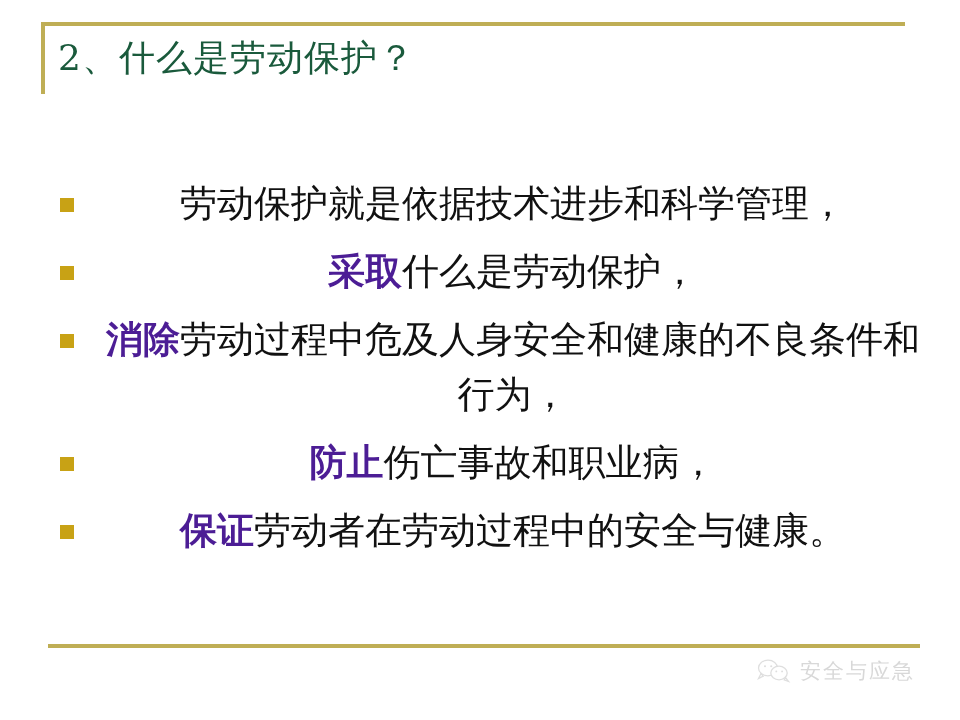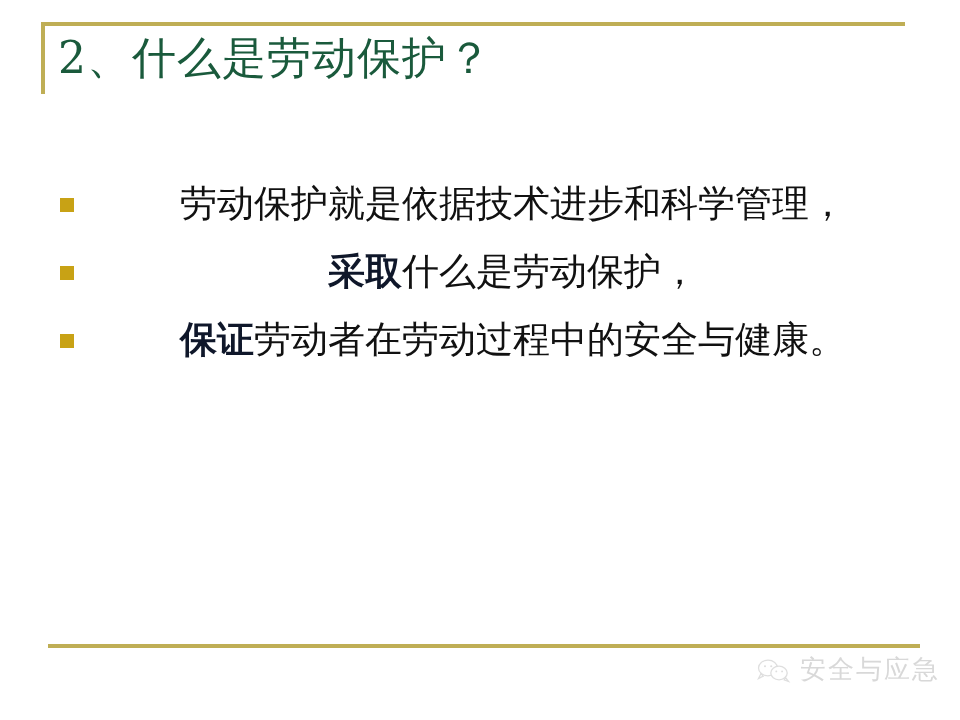--- a/index.html
+++ b/index.html
@@ -51,7 +51,7 @@
     left: 58px;
     top: 24px;
     color: #1a5a3c;
-    font-size: 44px;
+    font-size: 36px;
     line-height: 68px;
     letter-spacing: 1px;
     white-space: nowrap;

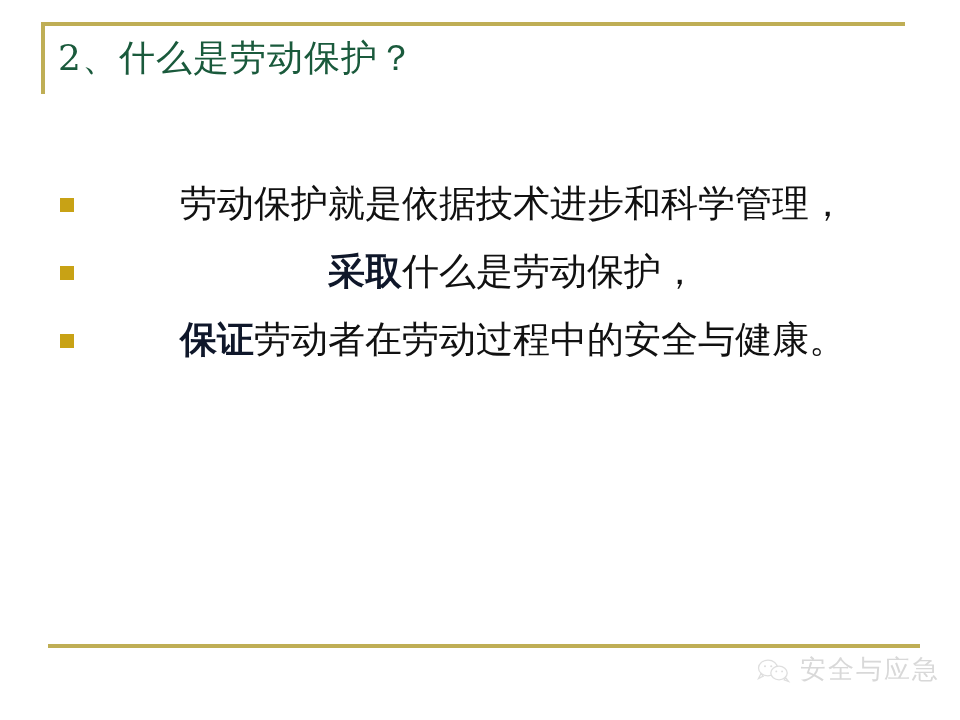--- a/index.html
+++ b/index.html
@@ -90,7 +90,7 @@
   }
 
   .emph {
-    color: #0f172a;
+    color: #4c1d95;
     font-weight: 700;
   }
 

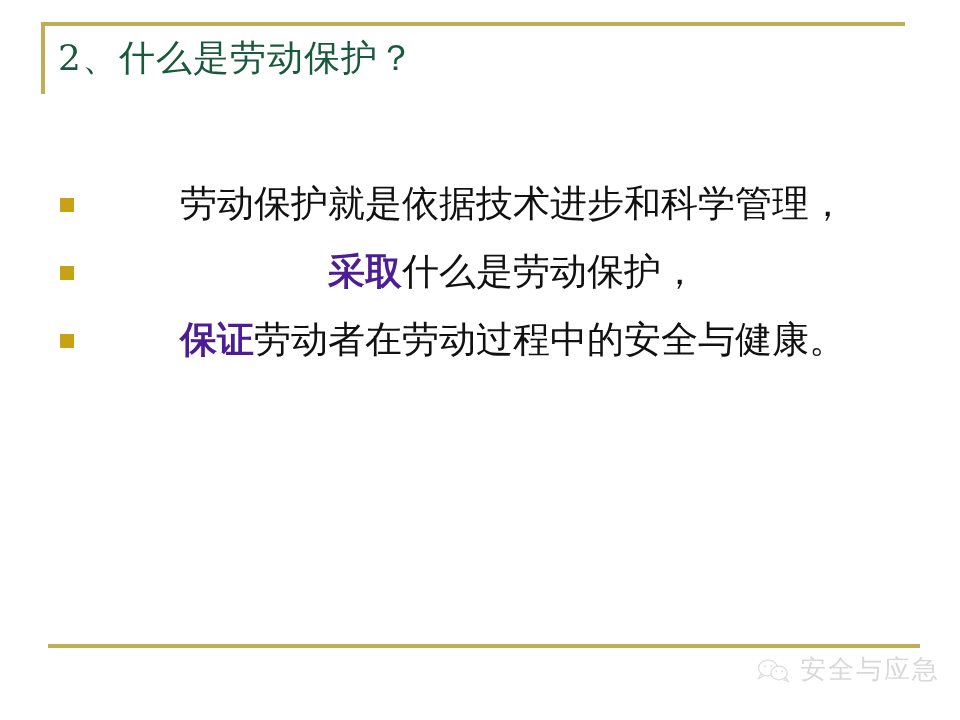--- a/index.html
+++ b/index.html
@@ -142,6 +142,10 @@
       <span class="emph">采取</span><span class="rest">什么是劳动保护，</span>
     </div>
 
+    <div class="bullet-row">
+      <span class="bullet-marker"></span>
+      <span class="emph">消除</span><span class="rest">劳动过程中危及人身安全和健康的不良条件和行为，</span>
+    </div>
 
 
     <div class="bullet-row">

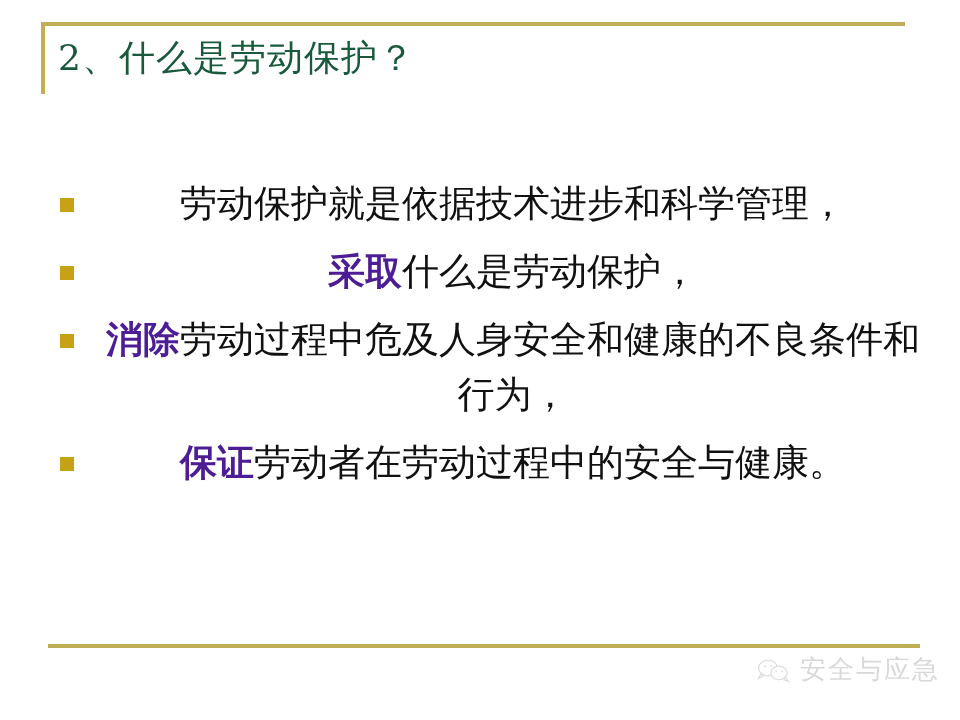--- a/index.html
+++ b/index.html
@@ -147,6 +147,10 @@
       <span class="emph">消除</span><span class="rest">劳动过程中危及人身安全和健康的不良条件和行为，</span>
     </div>
 
+    <div class="bullet-row">
+      <span class="bullet-marker"></span>
+      <span class="emph">防止</span><span class="rest">伤亡事故和职业病，</span>
+    </div>
 
     <div class="bullet-row">
       <span class="bullet-marker"></span>

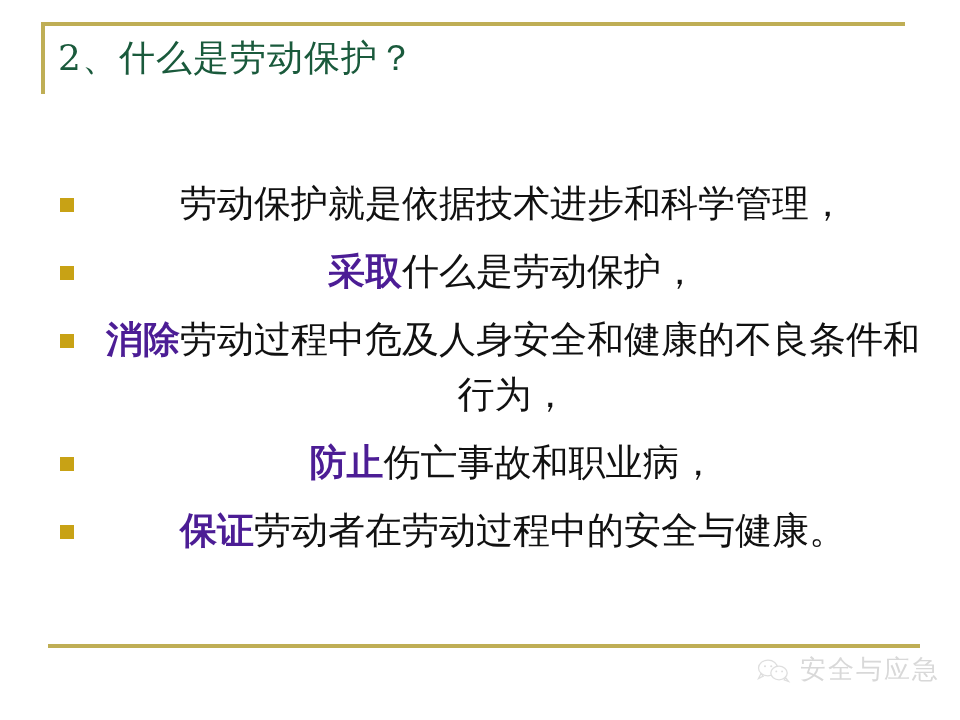--- a/index.html
+++ b/index.html
@@ -114,10 +114,10 @@
   }
   .watermark-text {
     color: #b9b9b9;
-    font-size: 26px;
+    font-size: 21px;
     line-height: 26px;
     letter-spacing: 2px;
-    font-family: Liberation Mono, monospace;
+    font-family: Liberation Sans, sans-serif;
   }
 </style>
 </head>

